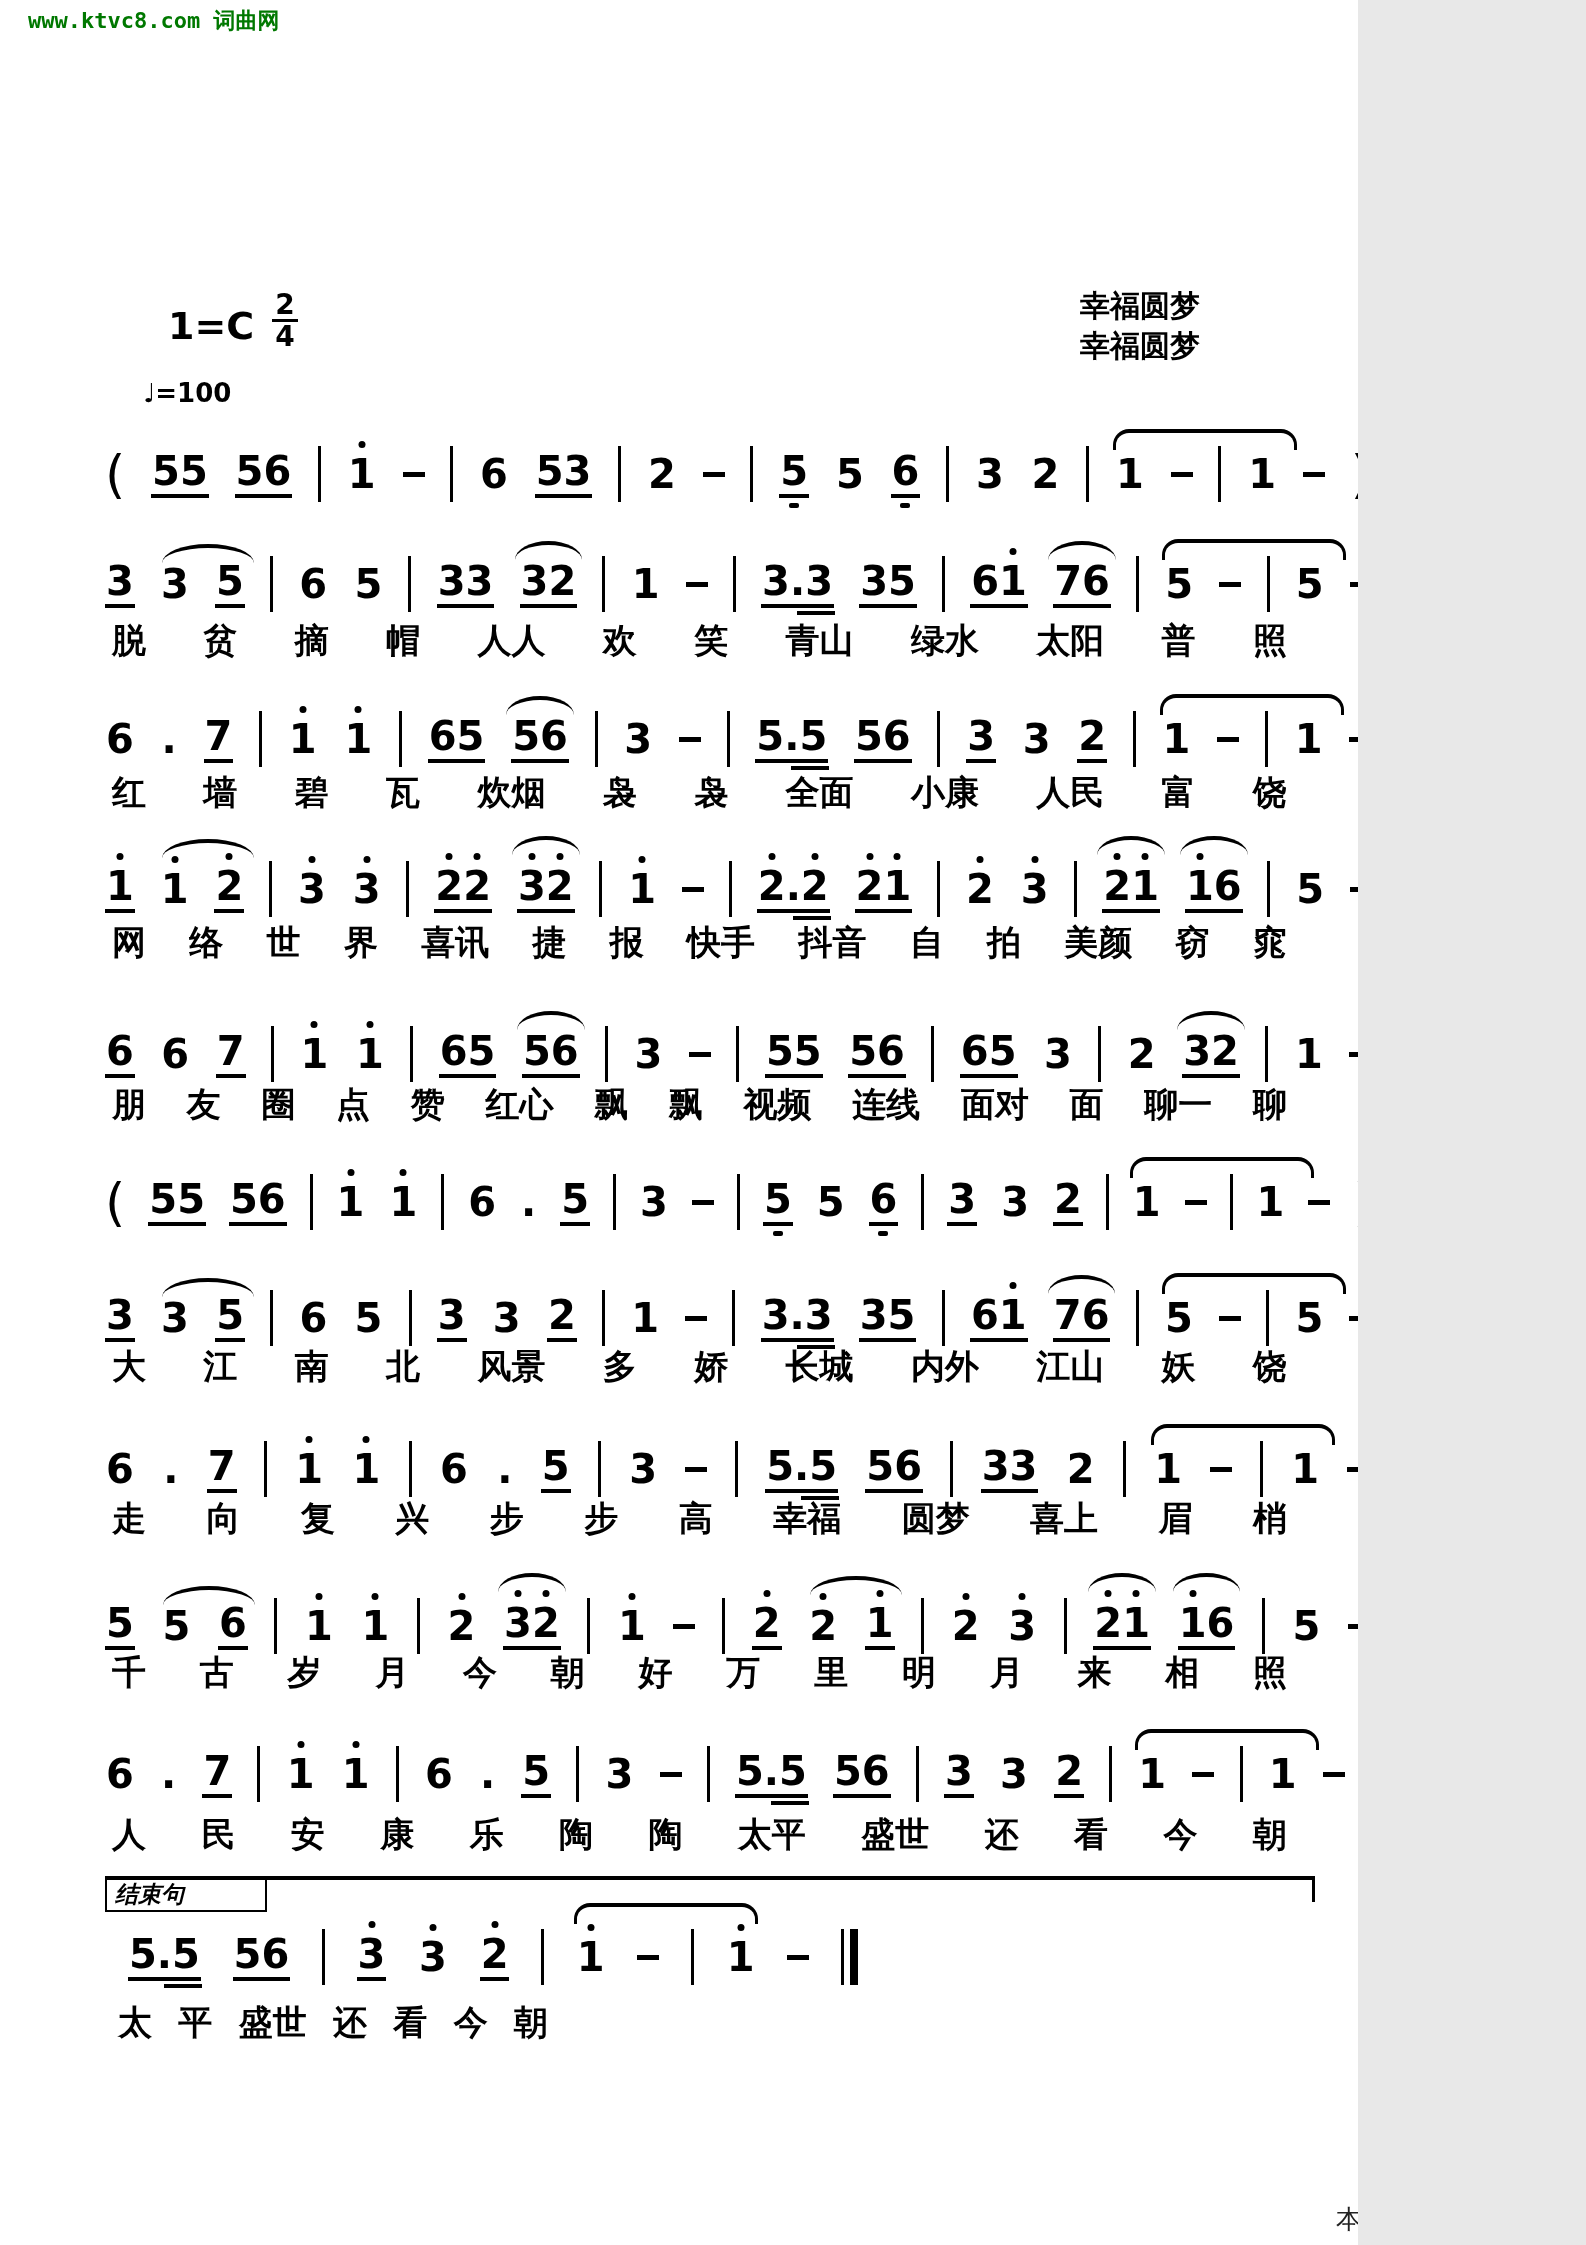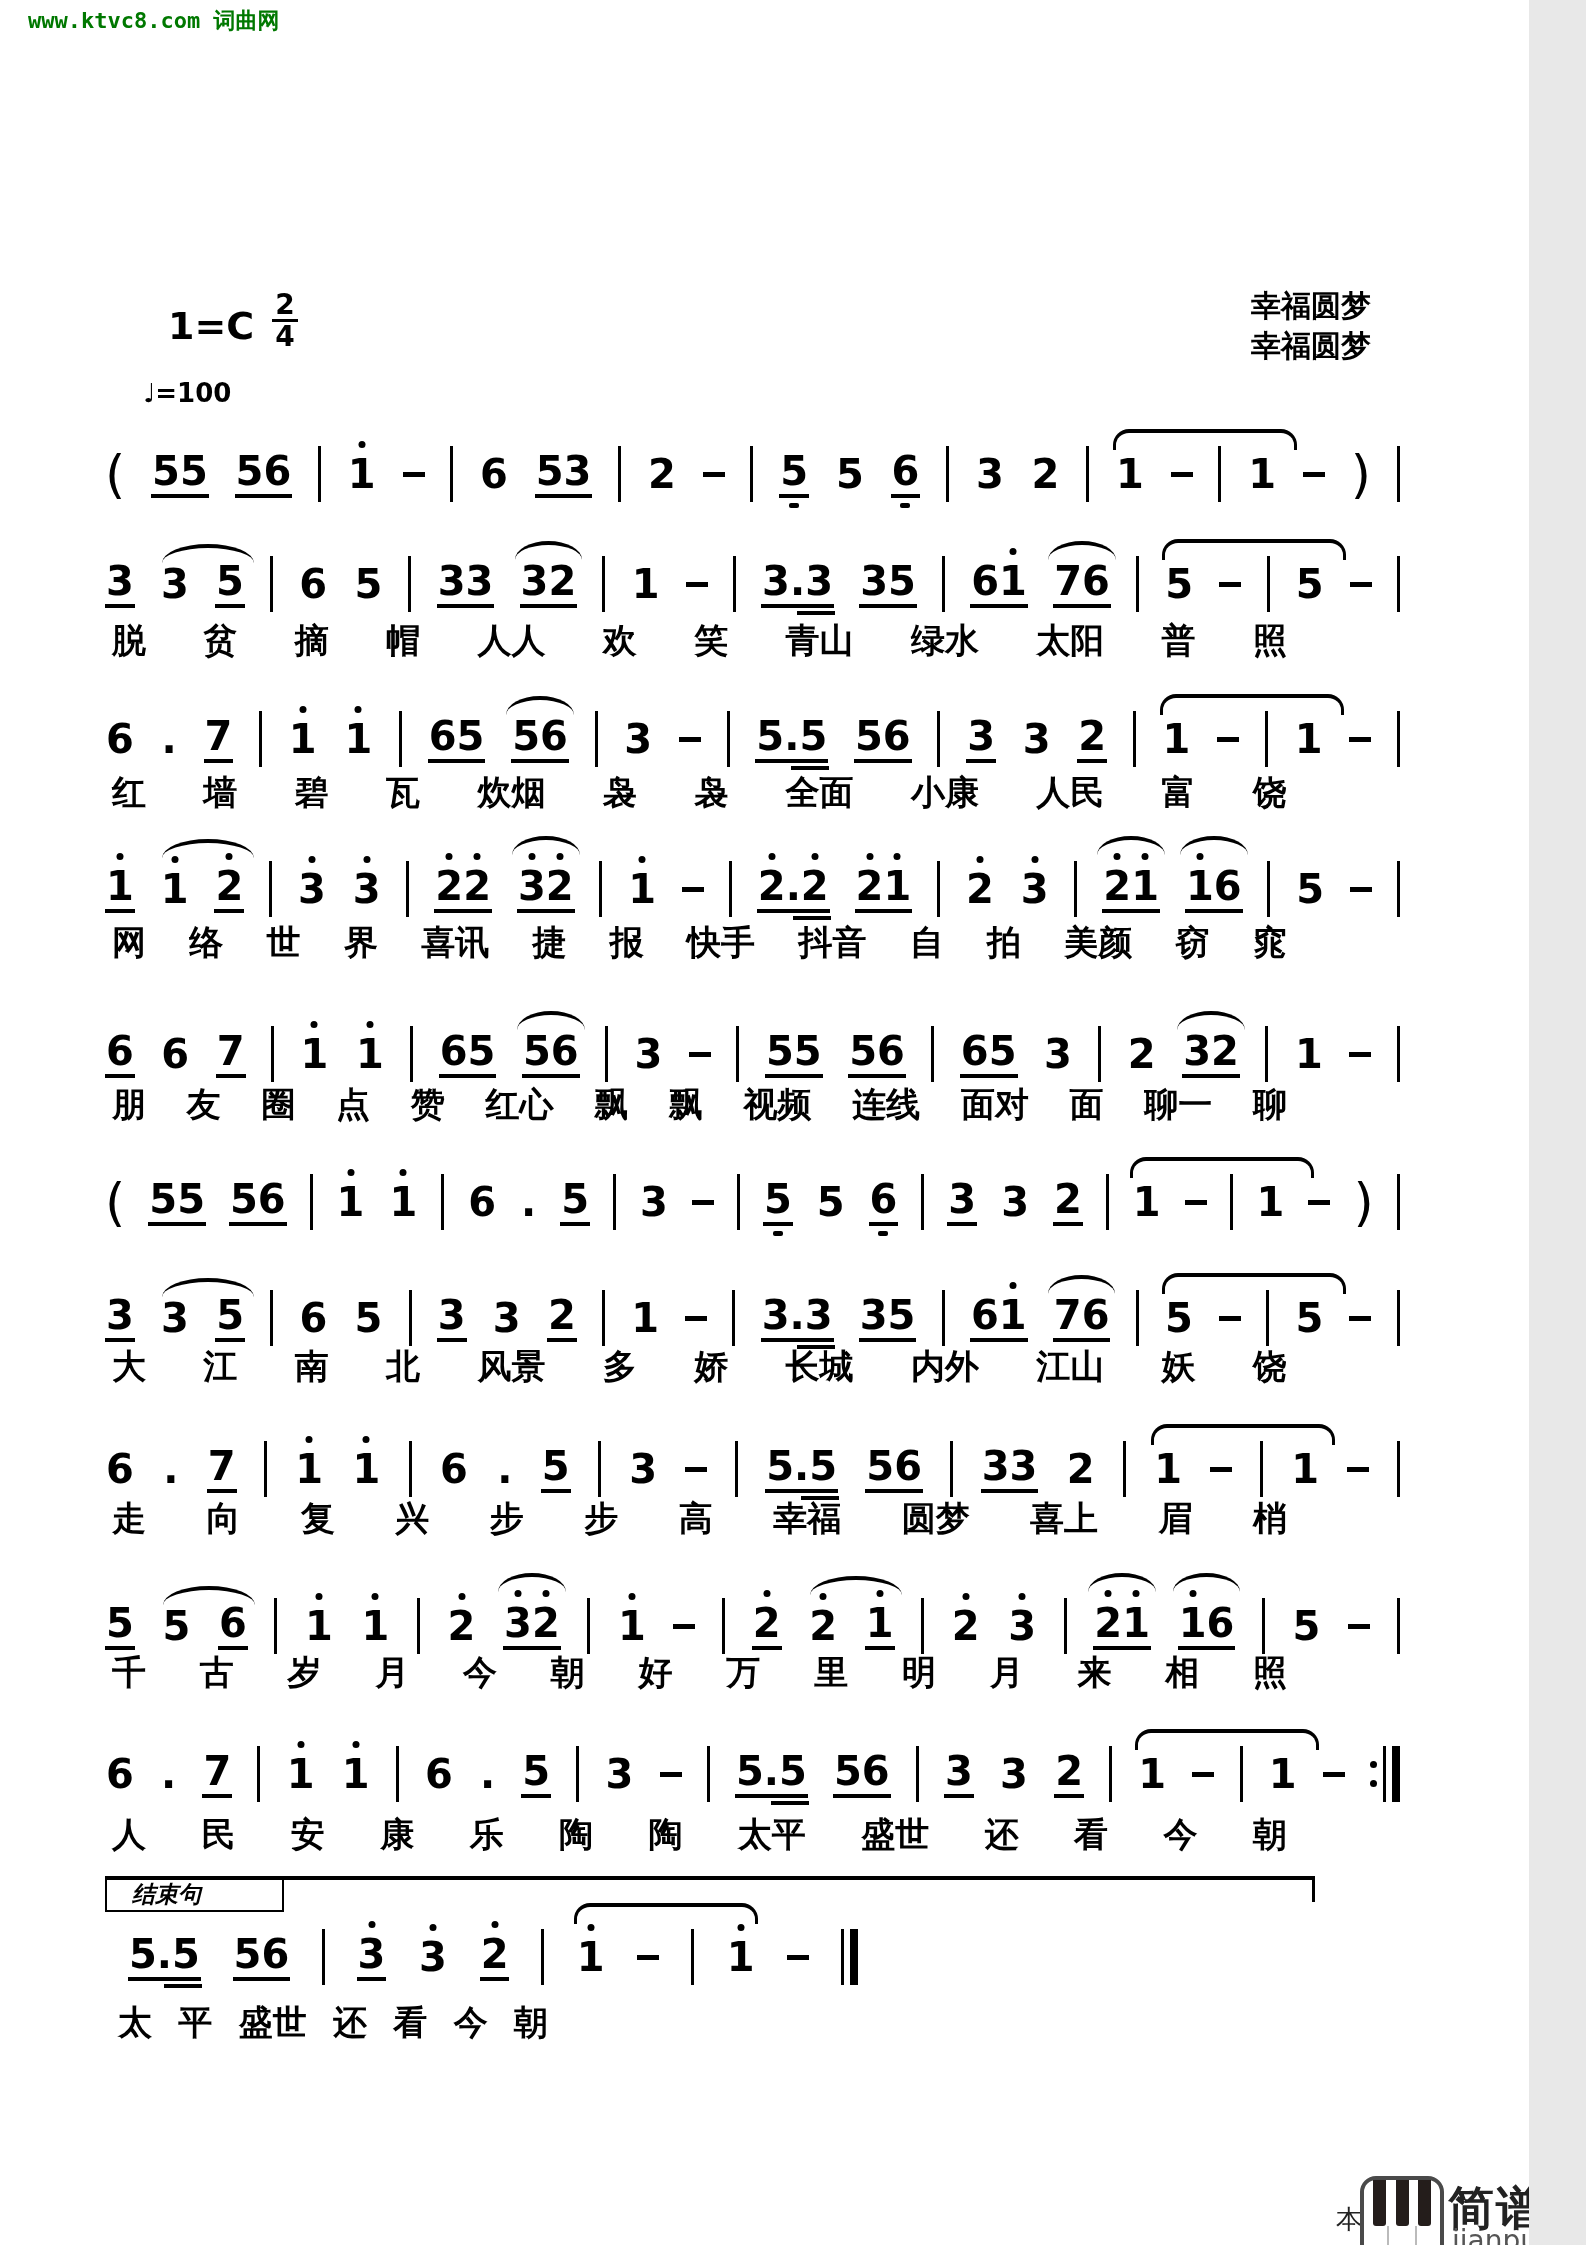--- a/index.html
+++ b/index.html
@@ -3,7 +3,7 @@
 <meta charset="utf-8">
 <style>
   html,body{margin:0;padding:0;background:#e8e8e8;}
-  #page{position:relative;width:1529px;height:2245px;background:#ffffff;overflow:hidden;
+  #page{position:relative;width:1358px;height:2245px;background:#ffffff;overflow:hidden;
         font-family:"DejaVu Sans",sans-serif;color:#000;}
   
   .wm{position:absolute;left:28px;top:6px;font-size:22px;font-weight:bold;

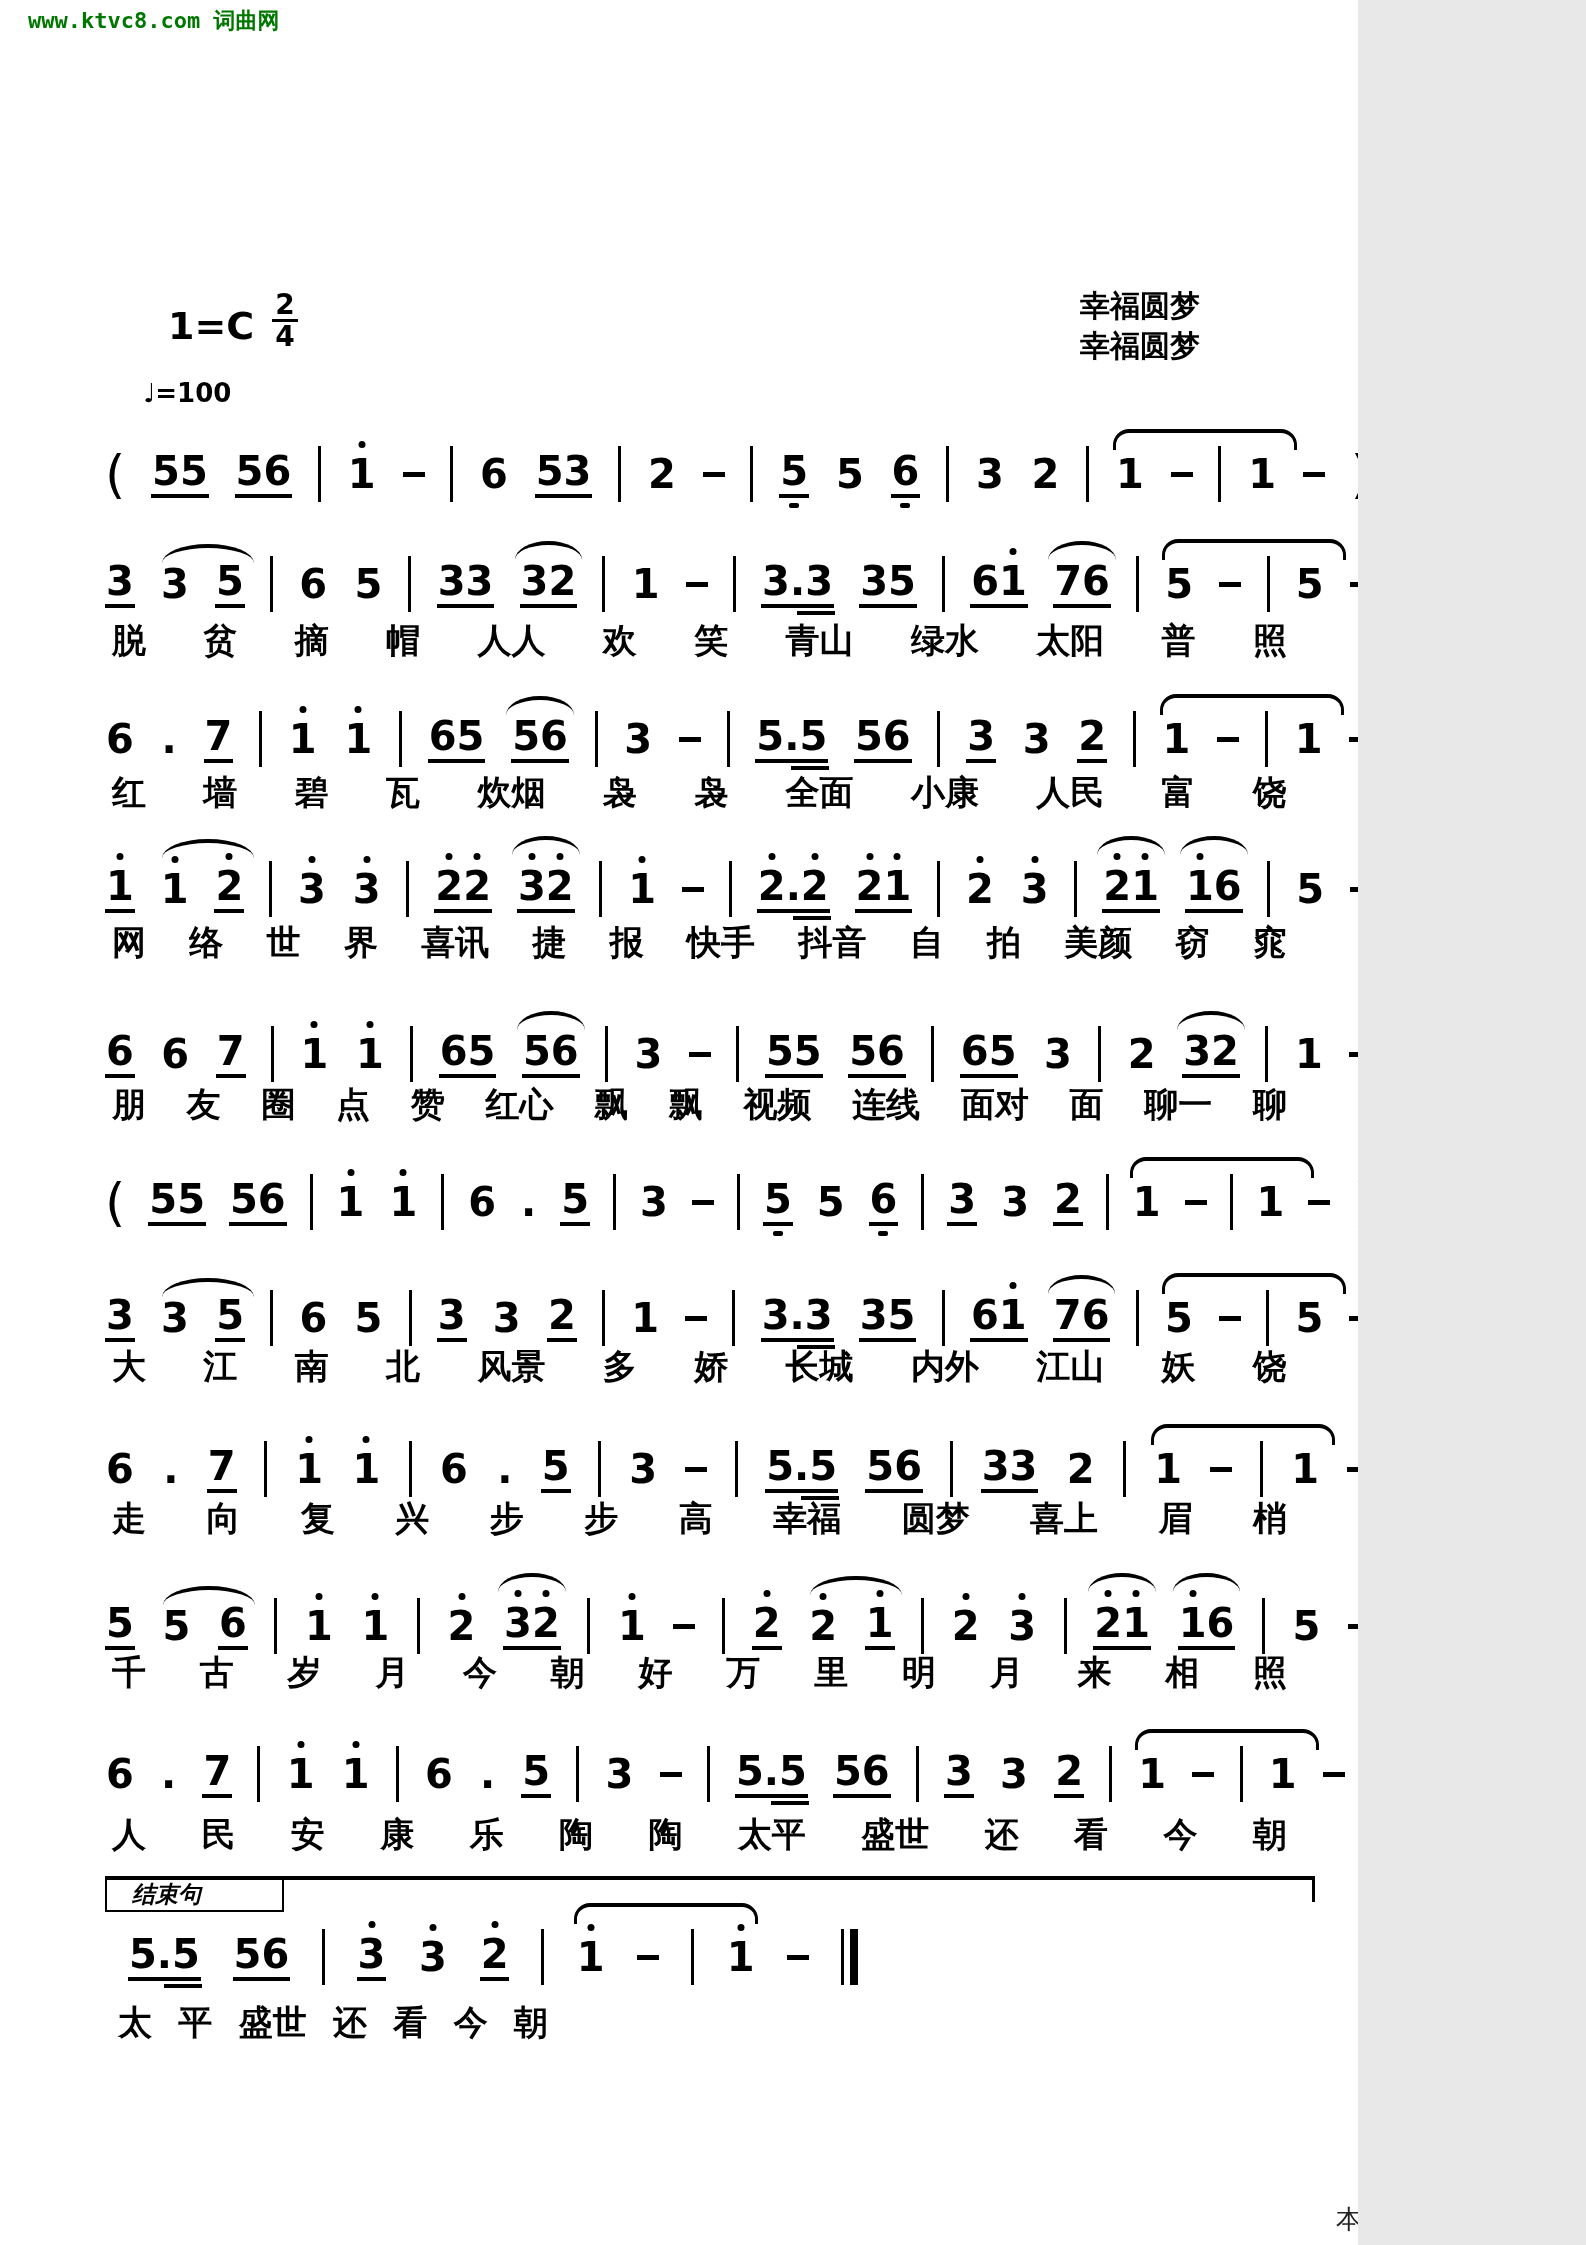--- a/index.html
+++ b/index.html
@@ -54,7 +54,7 @@
               border-top:4px solid #000;border-right:3px solid #000;}
   .endlabelbox{position:absolute;left:105px;top:1878px;width:150px;height:32px;
                border-left:2px solid #000;border-right:2px solid #000;border-bottom:2px solid #000;
-               display:flex;align-items:center;padding-left:25px;
+               display:flex;align-items:center;padding-left:8px;
                font-style:italic;font-weight:bold;font-size:23px;}
   
   .partialchar{position:absolute;left:1336px;top:2202px;font-size:26px;color:#222;}

